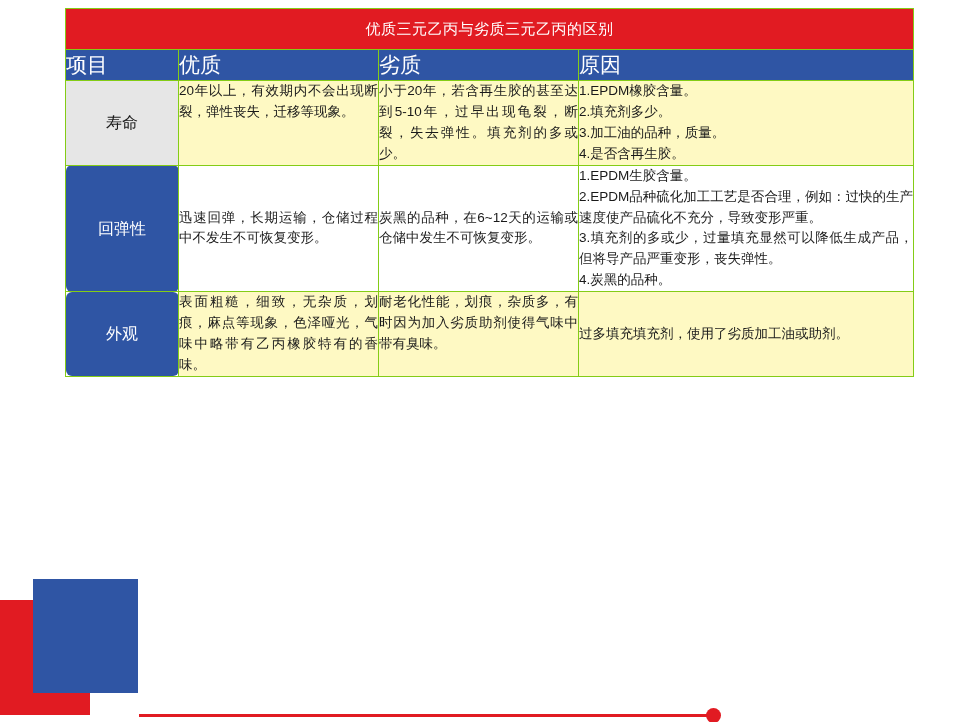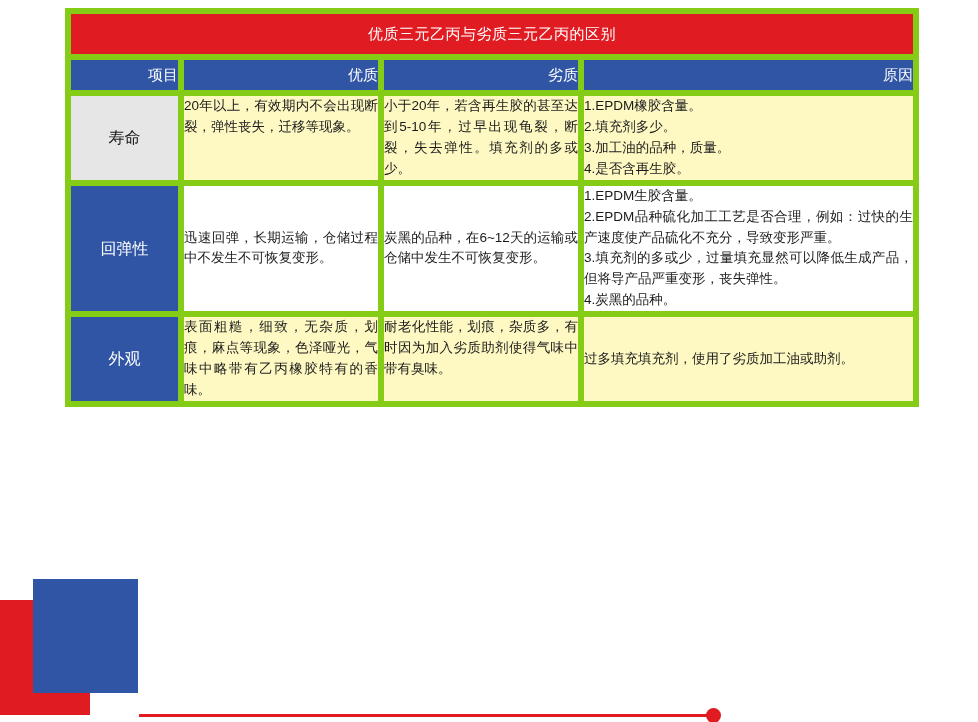--- a/index.html
+++ b/index.html
@@ -31,7 +31,7 @@
     table-layout: fixed;
   }
   table.main td, table.main th {
-    border: 6px solid #84cc16;
+    border: 1px solid #84cc16;
     vertical-align: middle;
     padding: 0;
   }

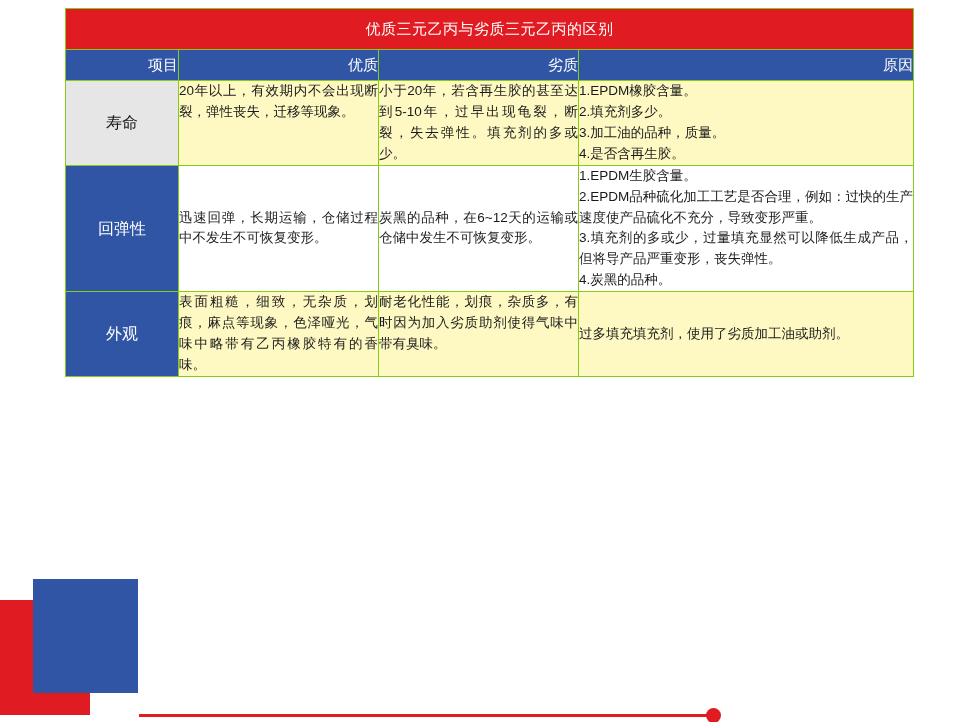--- a/index.html
+++ b/index.html
@@ -46,8 +46,8 @@
   .hdr {
     background: #2f55a4;
     color: #ffffff;
-    text-align: right;
-    font-size: 15px;
+    text-align: left;
+    font-size: 21px;
     height: 30px;
   }
   .rowlabel {

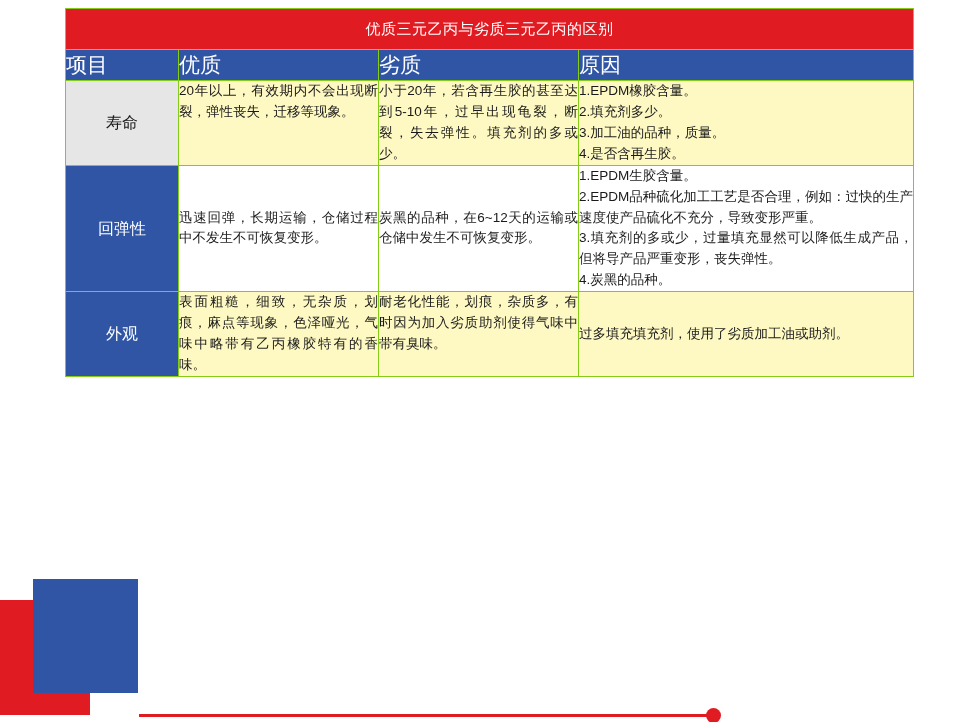--- a/index.html
+++ b/index.html
@@ -63,6 +63,7 @@
   .rowlabel.blue {
     background: #2f55a4;
     color: #ffffff;
+    border-radius: 6px;
   }
   .cell {
     font-size: 13.5px;

